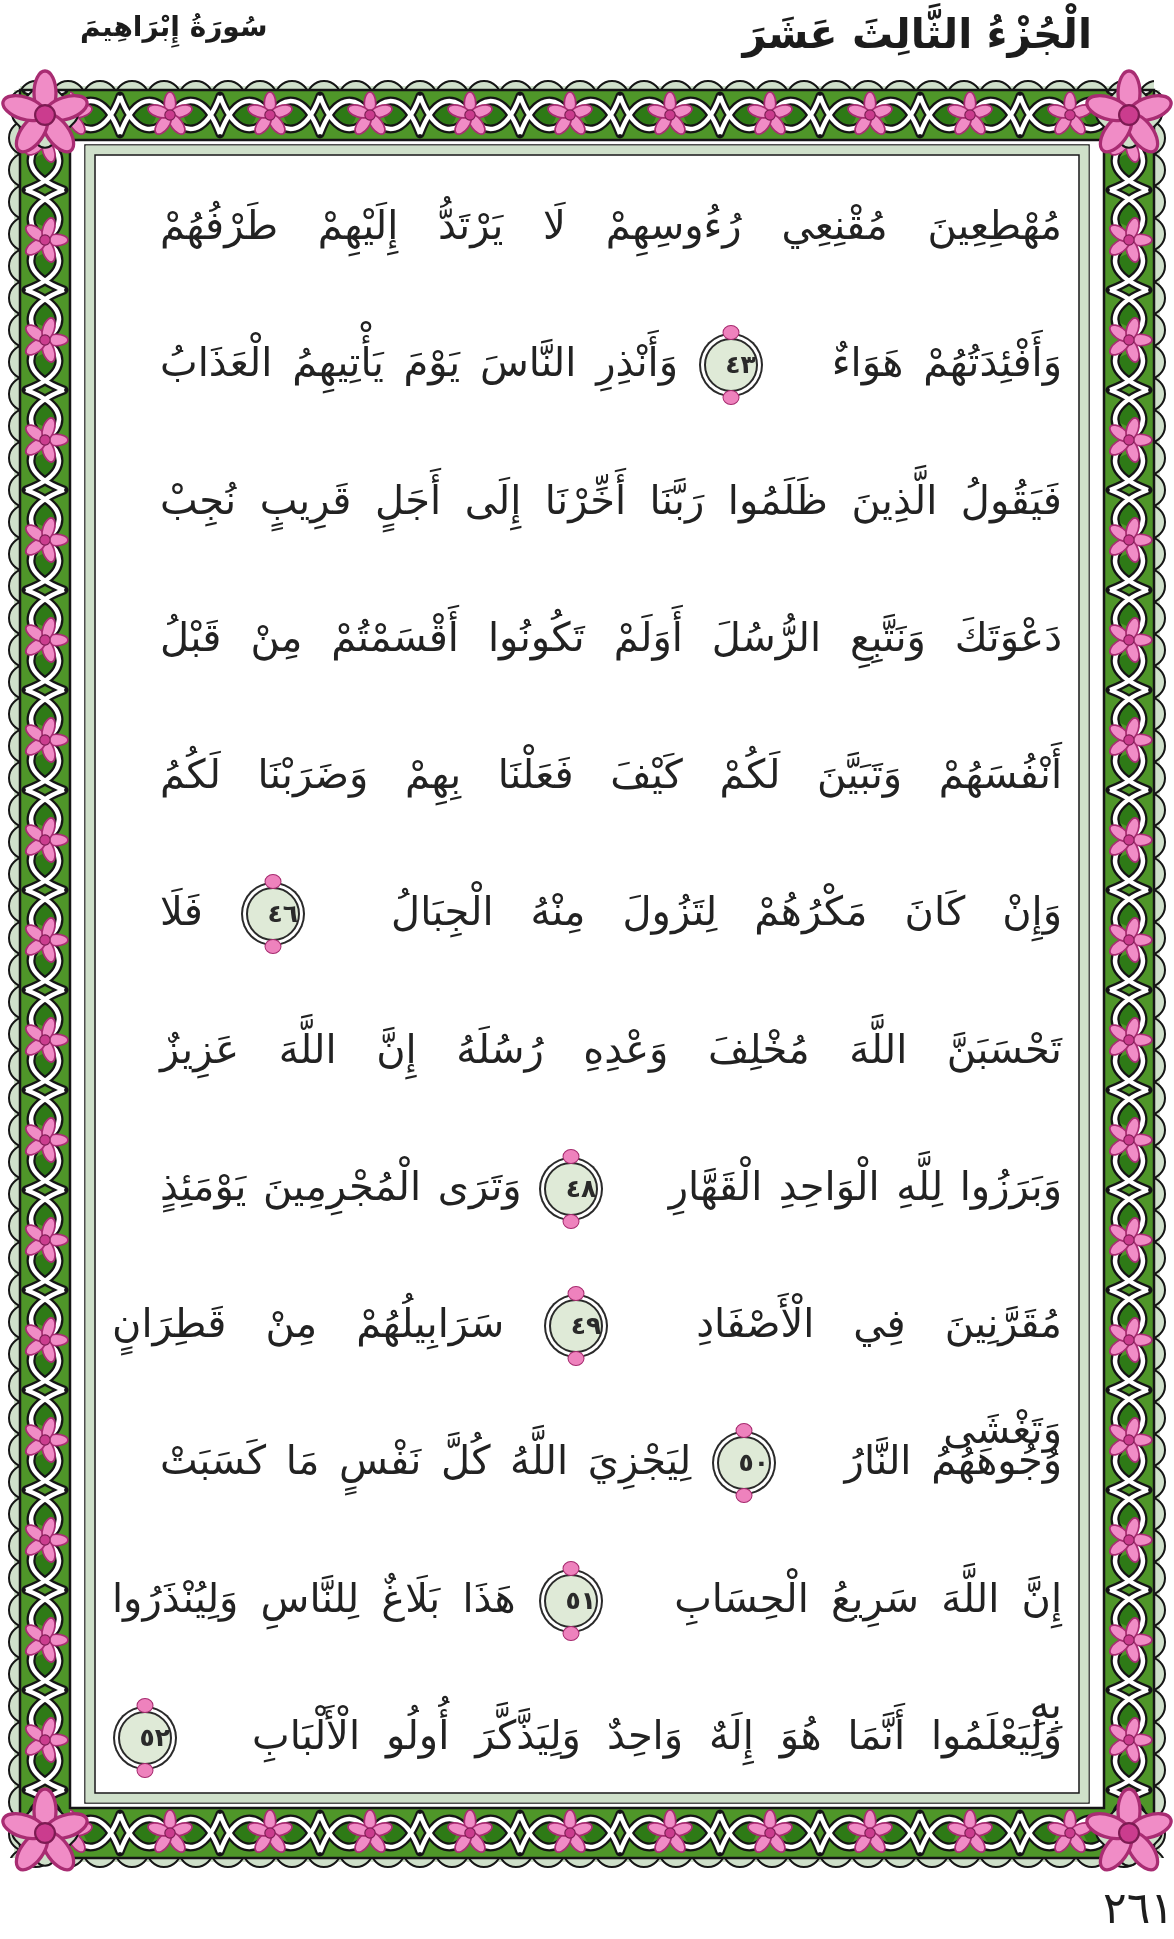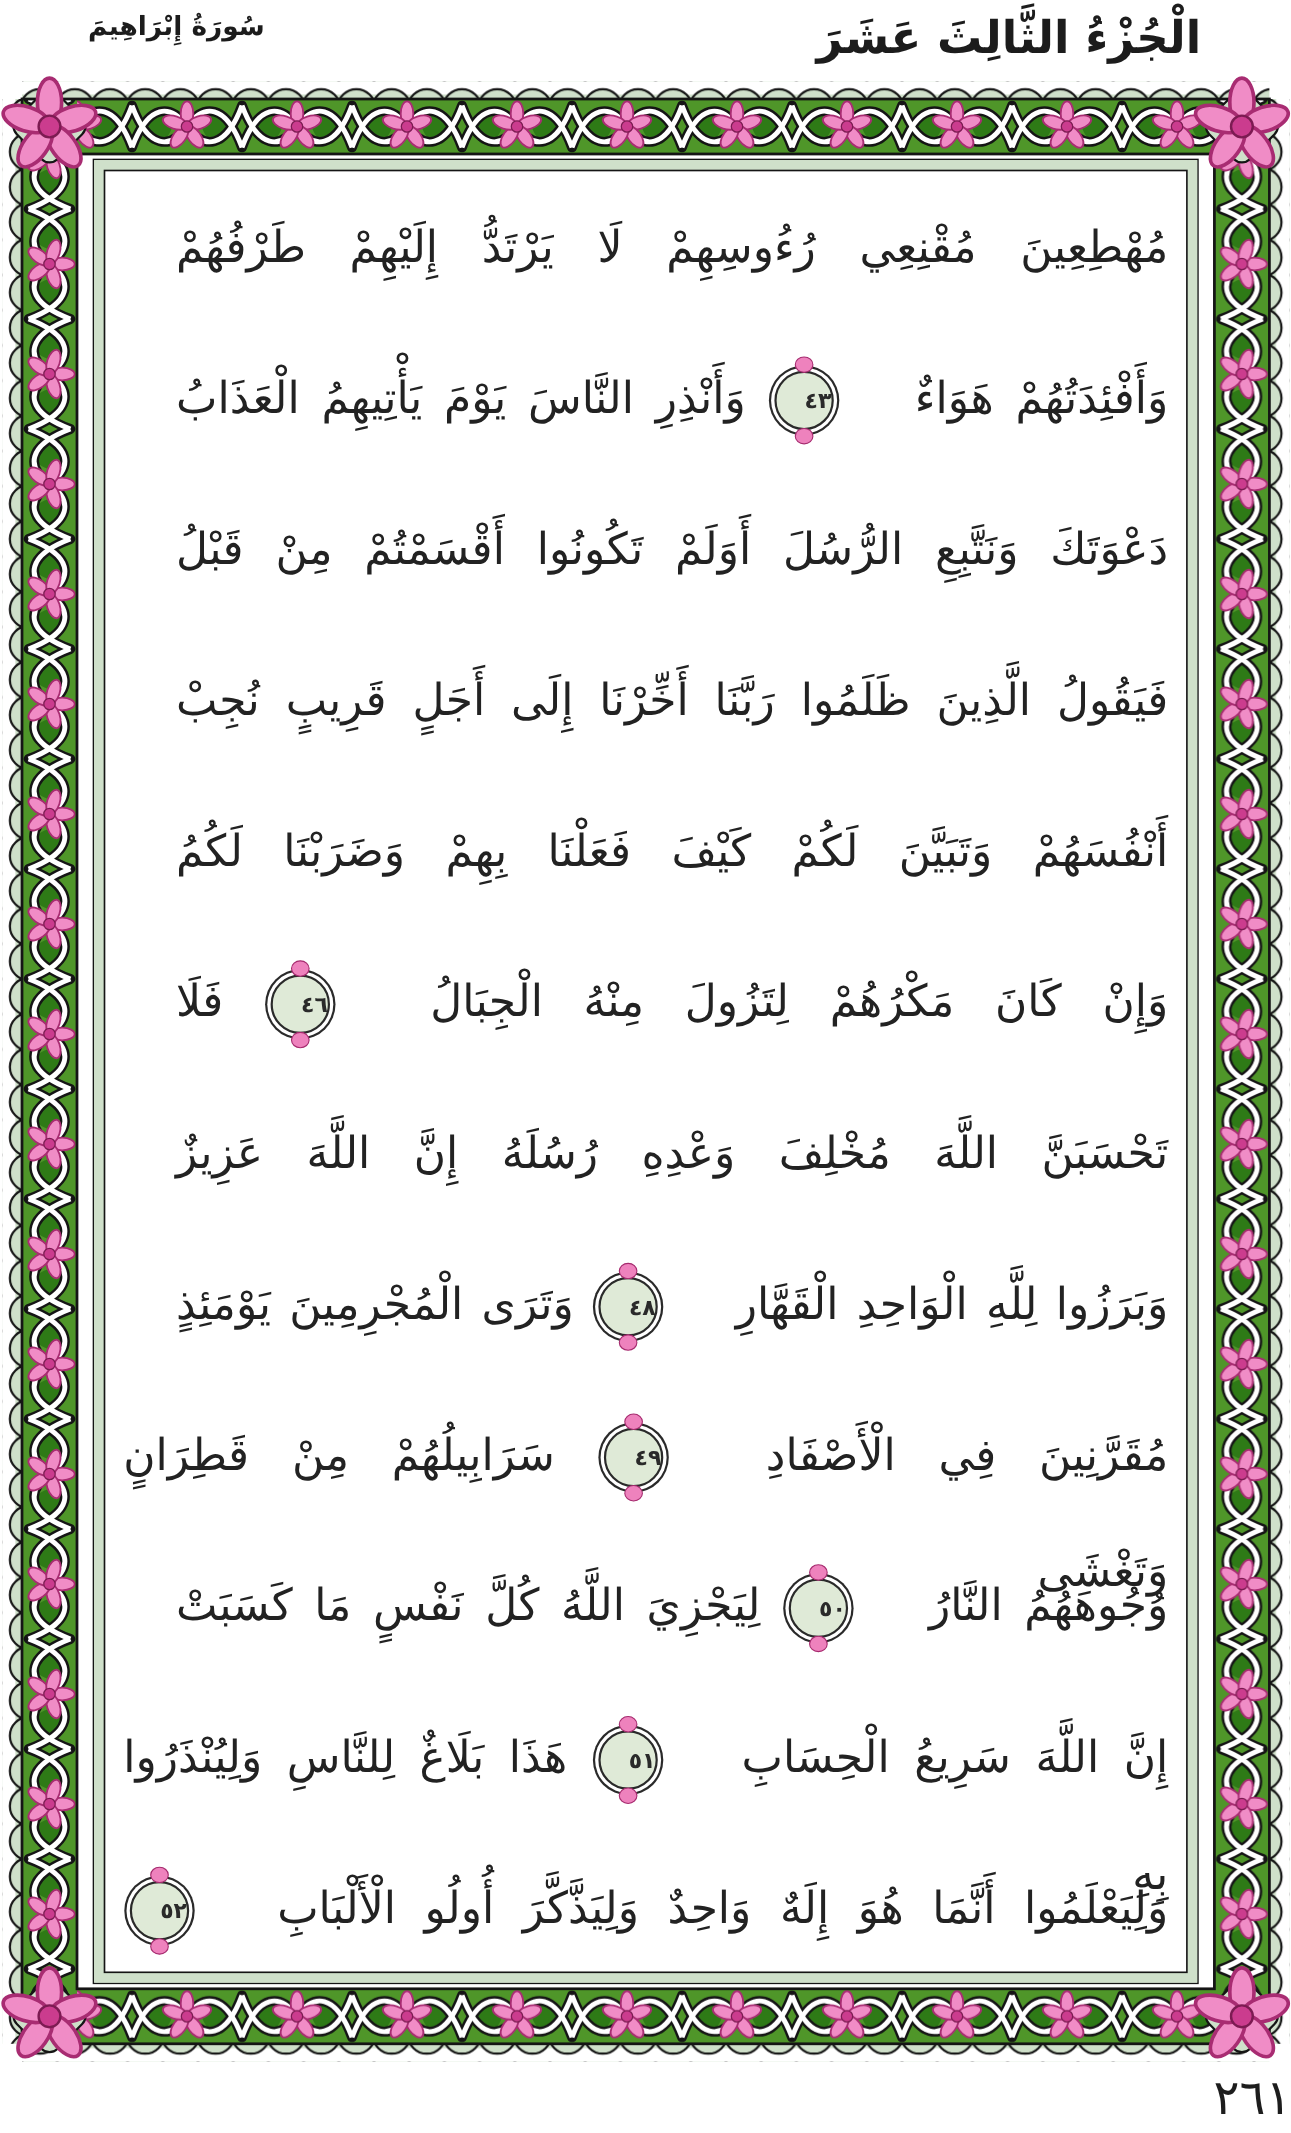--- a/index.html
+++ b/index.html
@@ -9,7 +9,7 @@
   
   .head{position:absolute;top:10px;font-size:41px;font-weight:bold;color:#1c1c1c;white-space:nowrap;}
   .head-right{right:82px;}
-  .head-left{left:80px;font-size:24px;}
+  .head-left{left:80px;font-size:28px;}
 
   
   .frame-svg{position:absolute;left:0;top:0;width:1174px;height:1939px;pointer-events:none;}

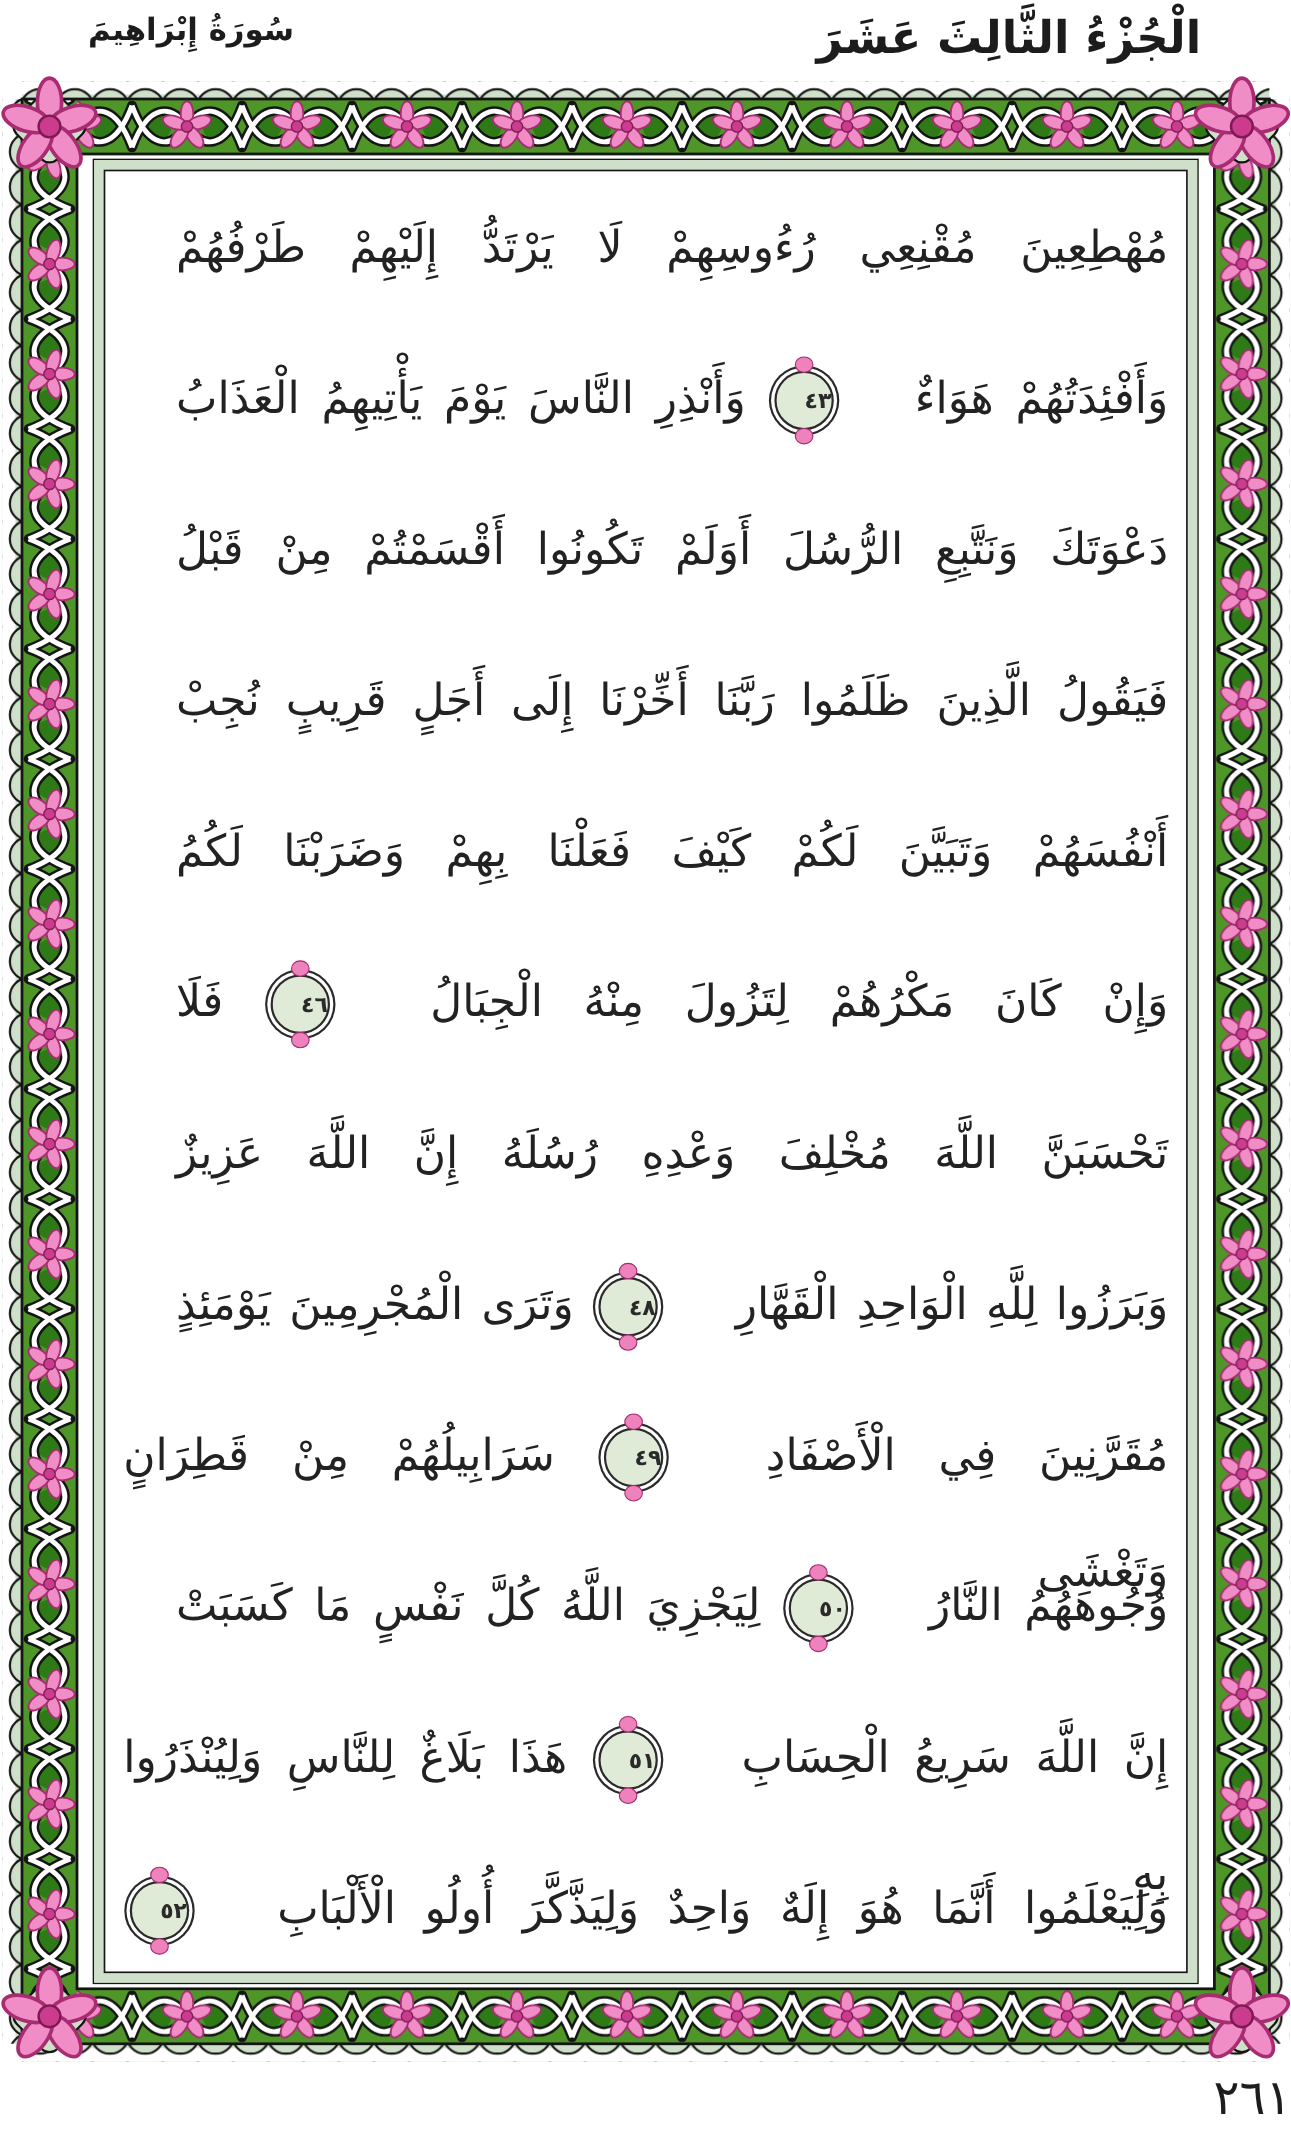--- a/index.html
+++ b/index.html
@@ -31,7 +31,7 @@
     display:inline-block;width:50px;height:50px;line-height:50px;
     border-radius:50%;background:#dfead7;border:2px solid #2a2a2a;
     box-shadow:0 0 0 3px #ffffff,0 0 0 5px #2a2a2a;
-    text-align:left;font-size:20px;font-weight:bold;color:#2a2a2a;
+    text-align:left;font-size:25px;font-weight:bold;color:#2a2a2a;
     vertical-align:middle;position:relative;margin:0 6px;
   }
   .aya::before,.aya::after{

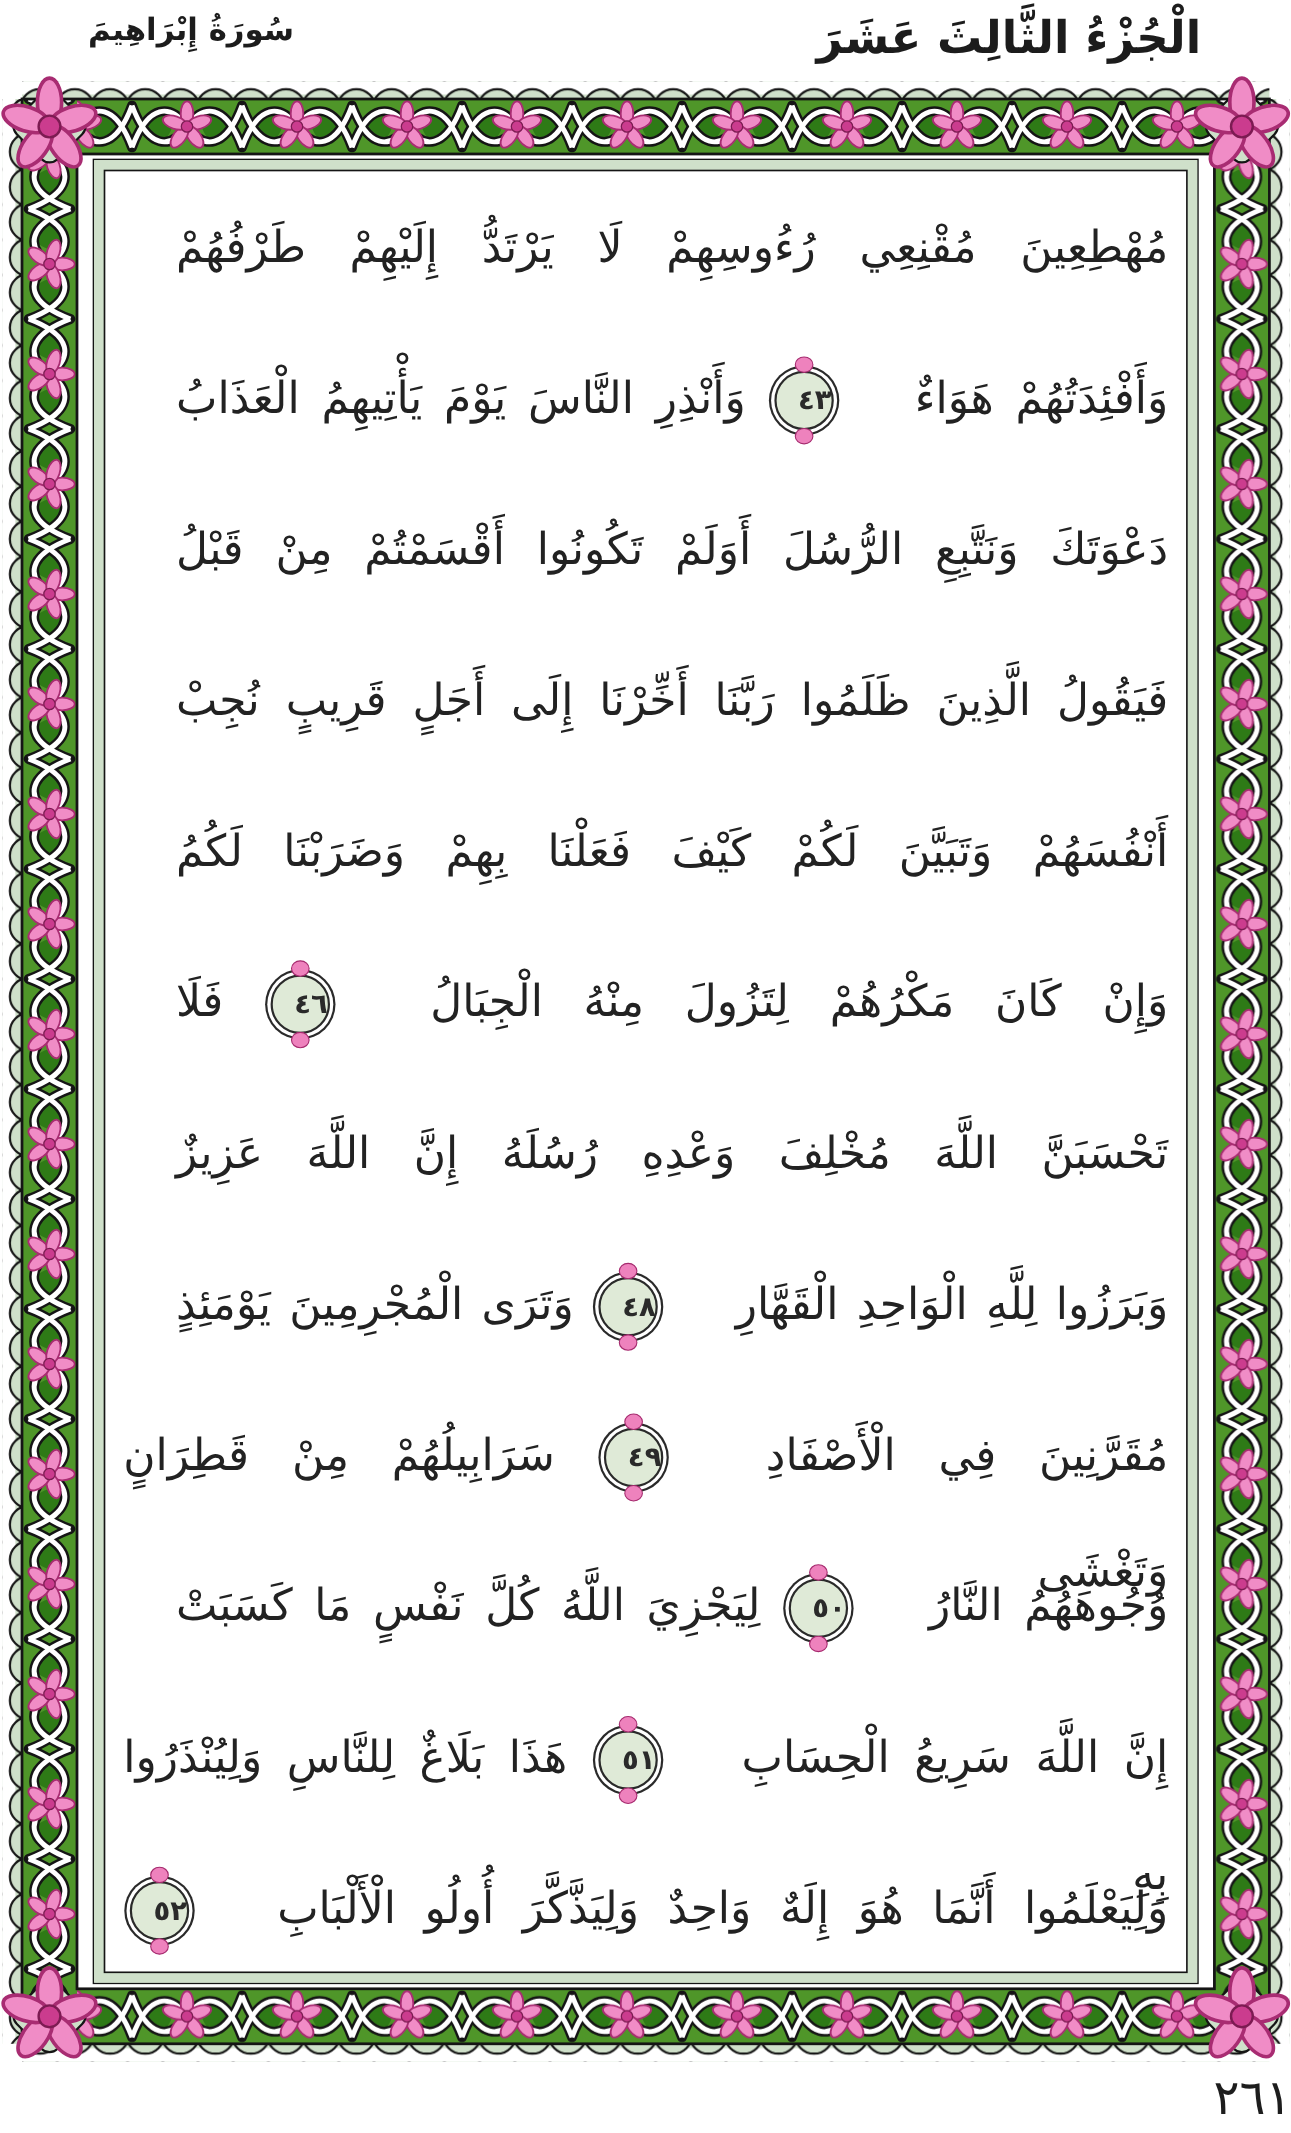--- a/index.html
+++ b/index.html
@@ -144,8 +144,8 @@
   <div class="text-block">
       <div class="qline" dir="rtl"><span class="qtext">مُهْطِعِينَ مُقْنِعِي رُءُوسِهِمْ لَا يَرْتَدُّ إِلَيْهِمْ طَرْفُهُمْ</span> </div>
       <div class="qline" dir="rtl"><span class="qtext">وَأَفْئِدَتُهُمْ هَوَاءٌ</span> <span class="aya">٤٣</span> <span class="qtext">وَأَنْذِرِ النَّاسَ يَوْمَ يَأْتِيهِمُ الْعَذَابُ</span> </div>
+      <div class="qline" dir="rtl"><span class="qtext">فَيَقُولُ الَّذِينَ ظَلَمُوا رَبَّنَا أَخِّرْنَا إِلَى أَجَلٍ قَرِيبٍ نُجِبْ</span> </div>
       <div class="qline" dir="rtl"><span class="qtext">دَعْوَتَكَ وَنَتَّبِعِ الرُّسُلَ أَوَلَمْ تَكُونُوا أَقْسَمْتُمْ مِنْ قَبْلُ</span> </div>
-      <div class="qline" dir="rtl"><span class="qtext">فَيَقُولُ الَّذِينَ ظَلَمُوا رَبَّنَا أَخِّرْنَا إِلَى أَجَلٍ قَرِيبٍ نُجِبْ</span> </div>
       <div class="qline" dir="rtl"><span class="qtext">أَنْفُسَهُمْ وَتَبَيَّنَ لَكُمْ كَيْفَ فَعَلْنَا بِهِمْ وَضَرَبْنَا لَكُمُ</span> </div>
       <div class="qline" dir="rtl"><span class="qtext">وَإِنْ كَانَ مَكْرُهُمْ لِتَزُولَ مِنْهُ الْجِبَالُ</span> <span class="aya">٤٦</span> <span class="qtext">فَلَا</span> </div>
       <div class="qline" dir="rtl"><span class="qtext">تَحْسَبَنَّ اللَّهَ مُخْلِفَ وَعْدِهِ رُسُلَهُ إِنَّ اللَّهَ عَزِيزٌ</span> </div>

